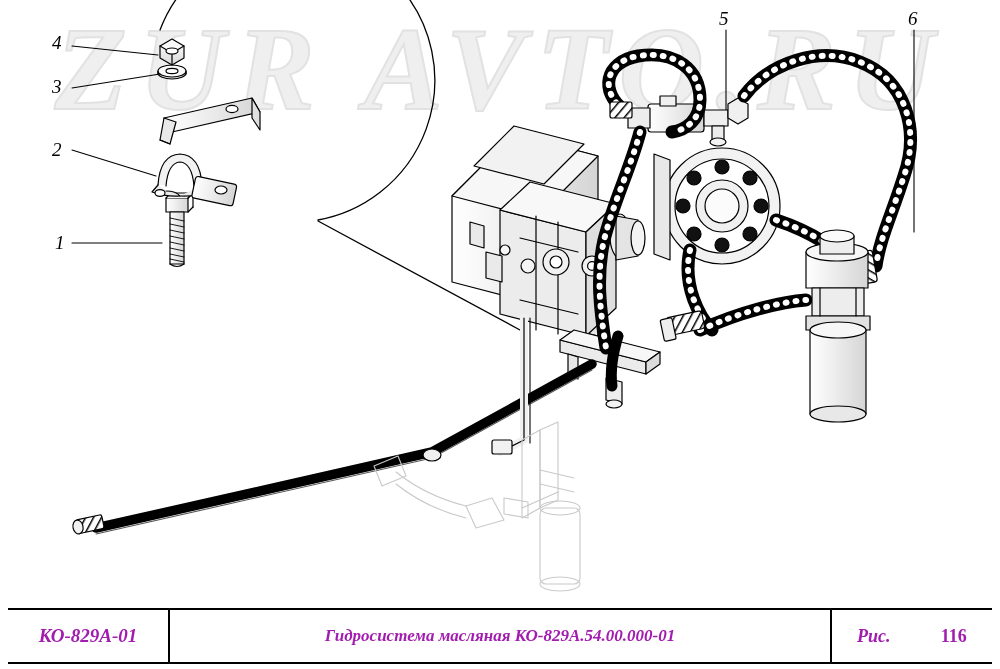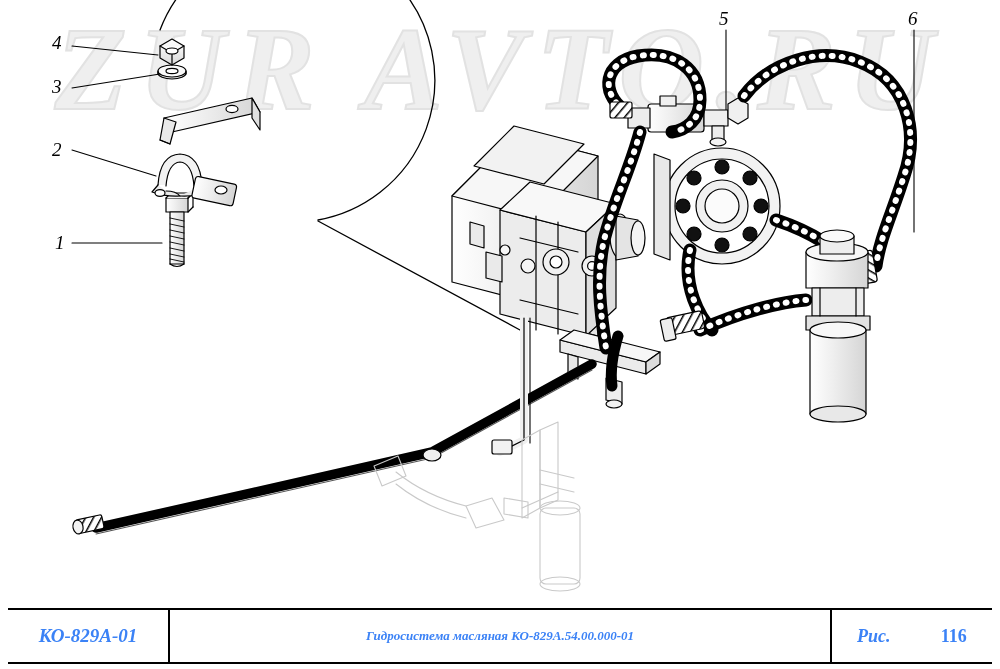--- a/index.html
+++ b/index.html
@@ -100,7 +100,7 @@
     font-size: 19px;
     font-weight: bold;
     font-style: italic;
-    color: #3b82f6;
+    color: #a21caf;
     white-space: nowrap;
   }
   .tb-text.mid { font-size: 13px; }

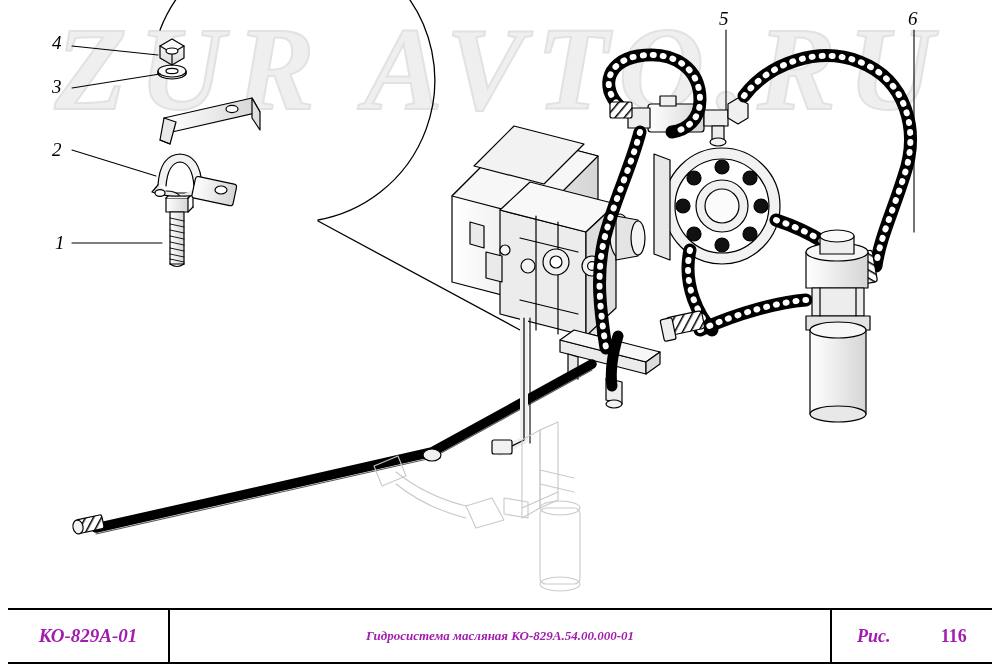--- a/index.html
+++ b/index.html
@@ -103,7 +103,7 @@
     color: #a21caf;
     white-space: nowrap;
   }
-  .tb-text.mid { font-size: 13px; }
+  .tb-text.mid { font-size: 17px; }
   .tb-text.fig { font-size: 18px; }
   .tb-text.num { font-size: 18px; font-style: normal; }
 </style>

